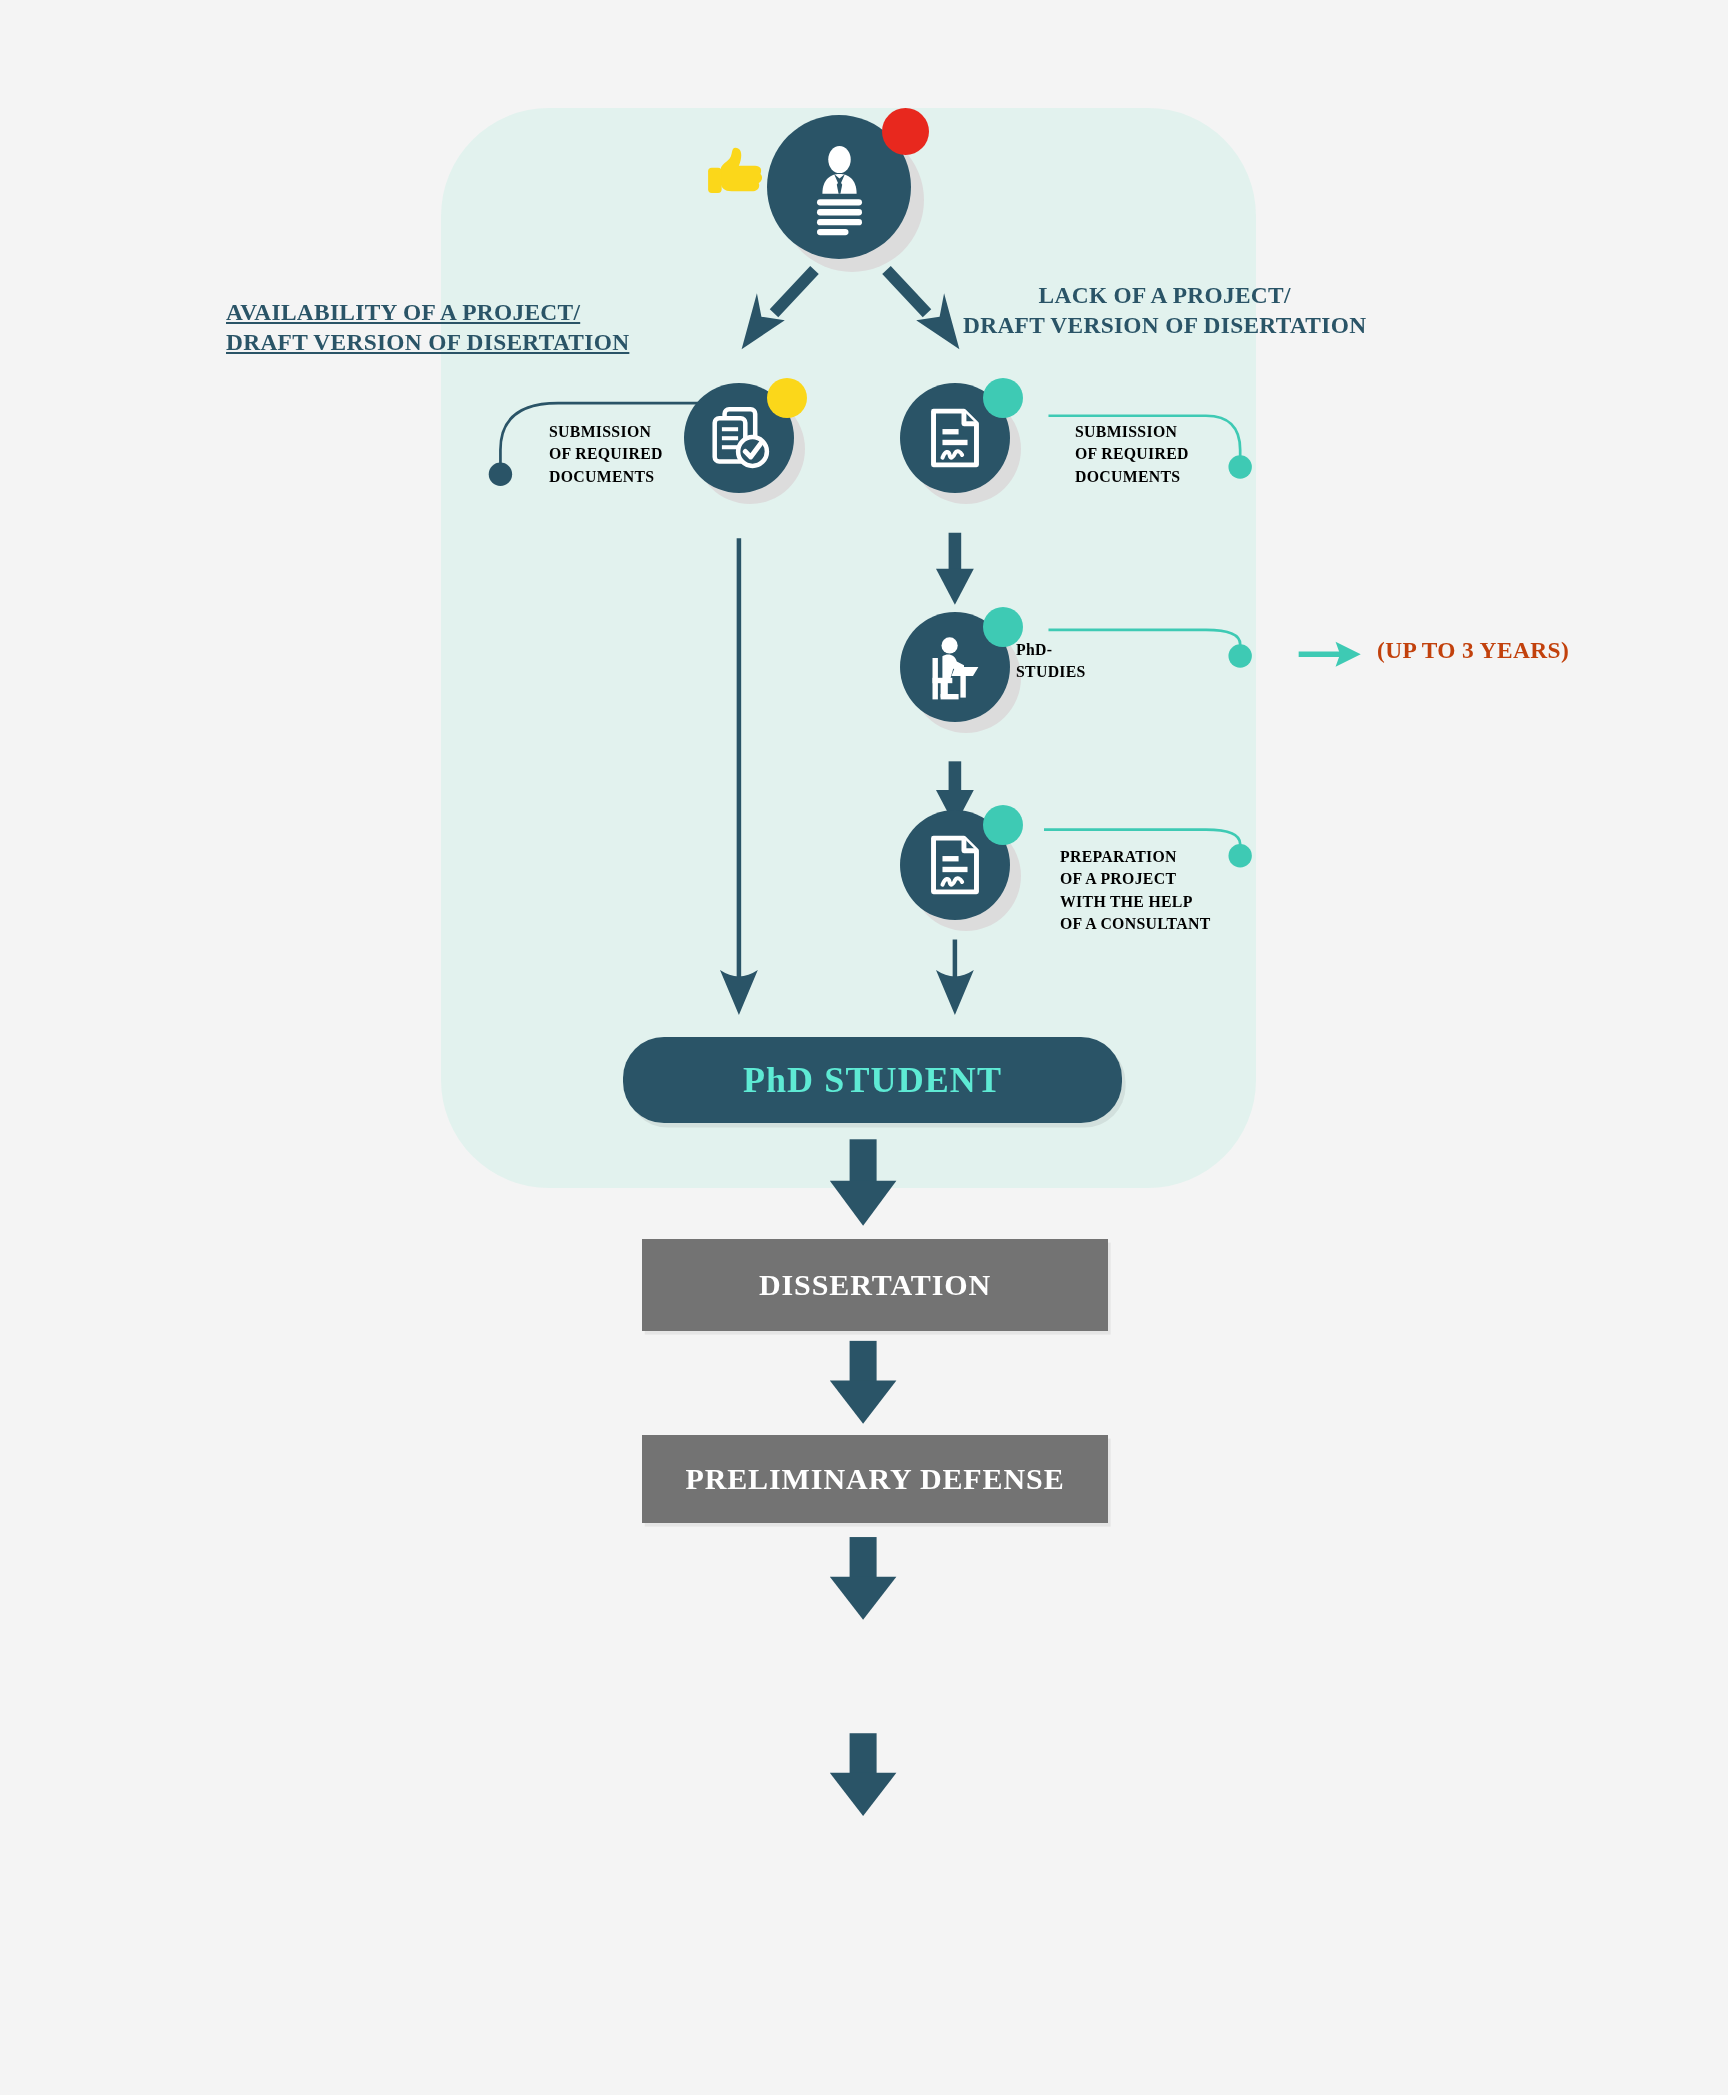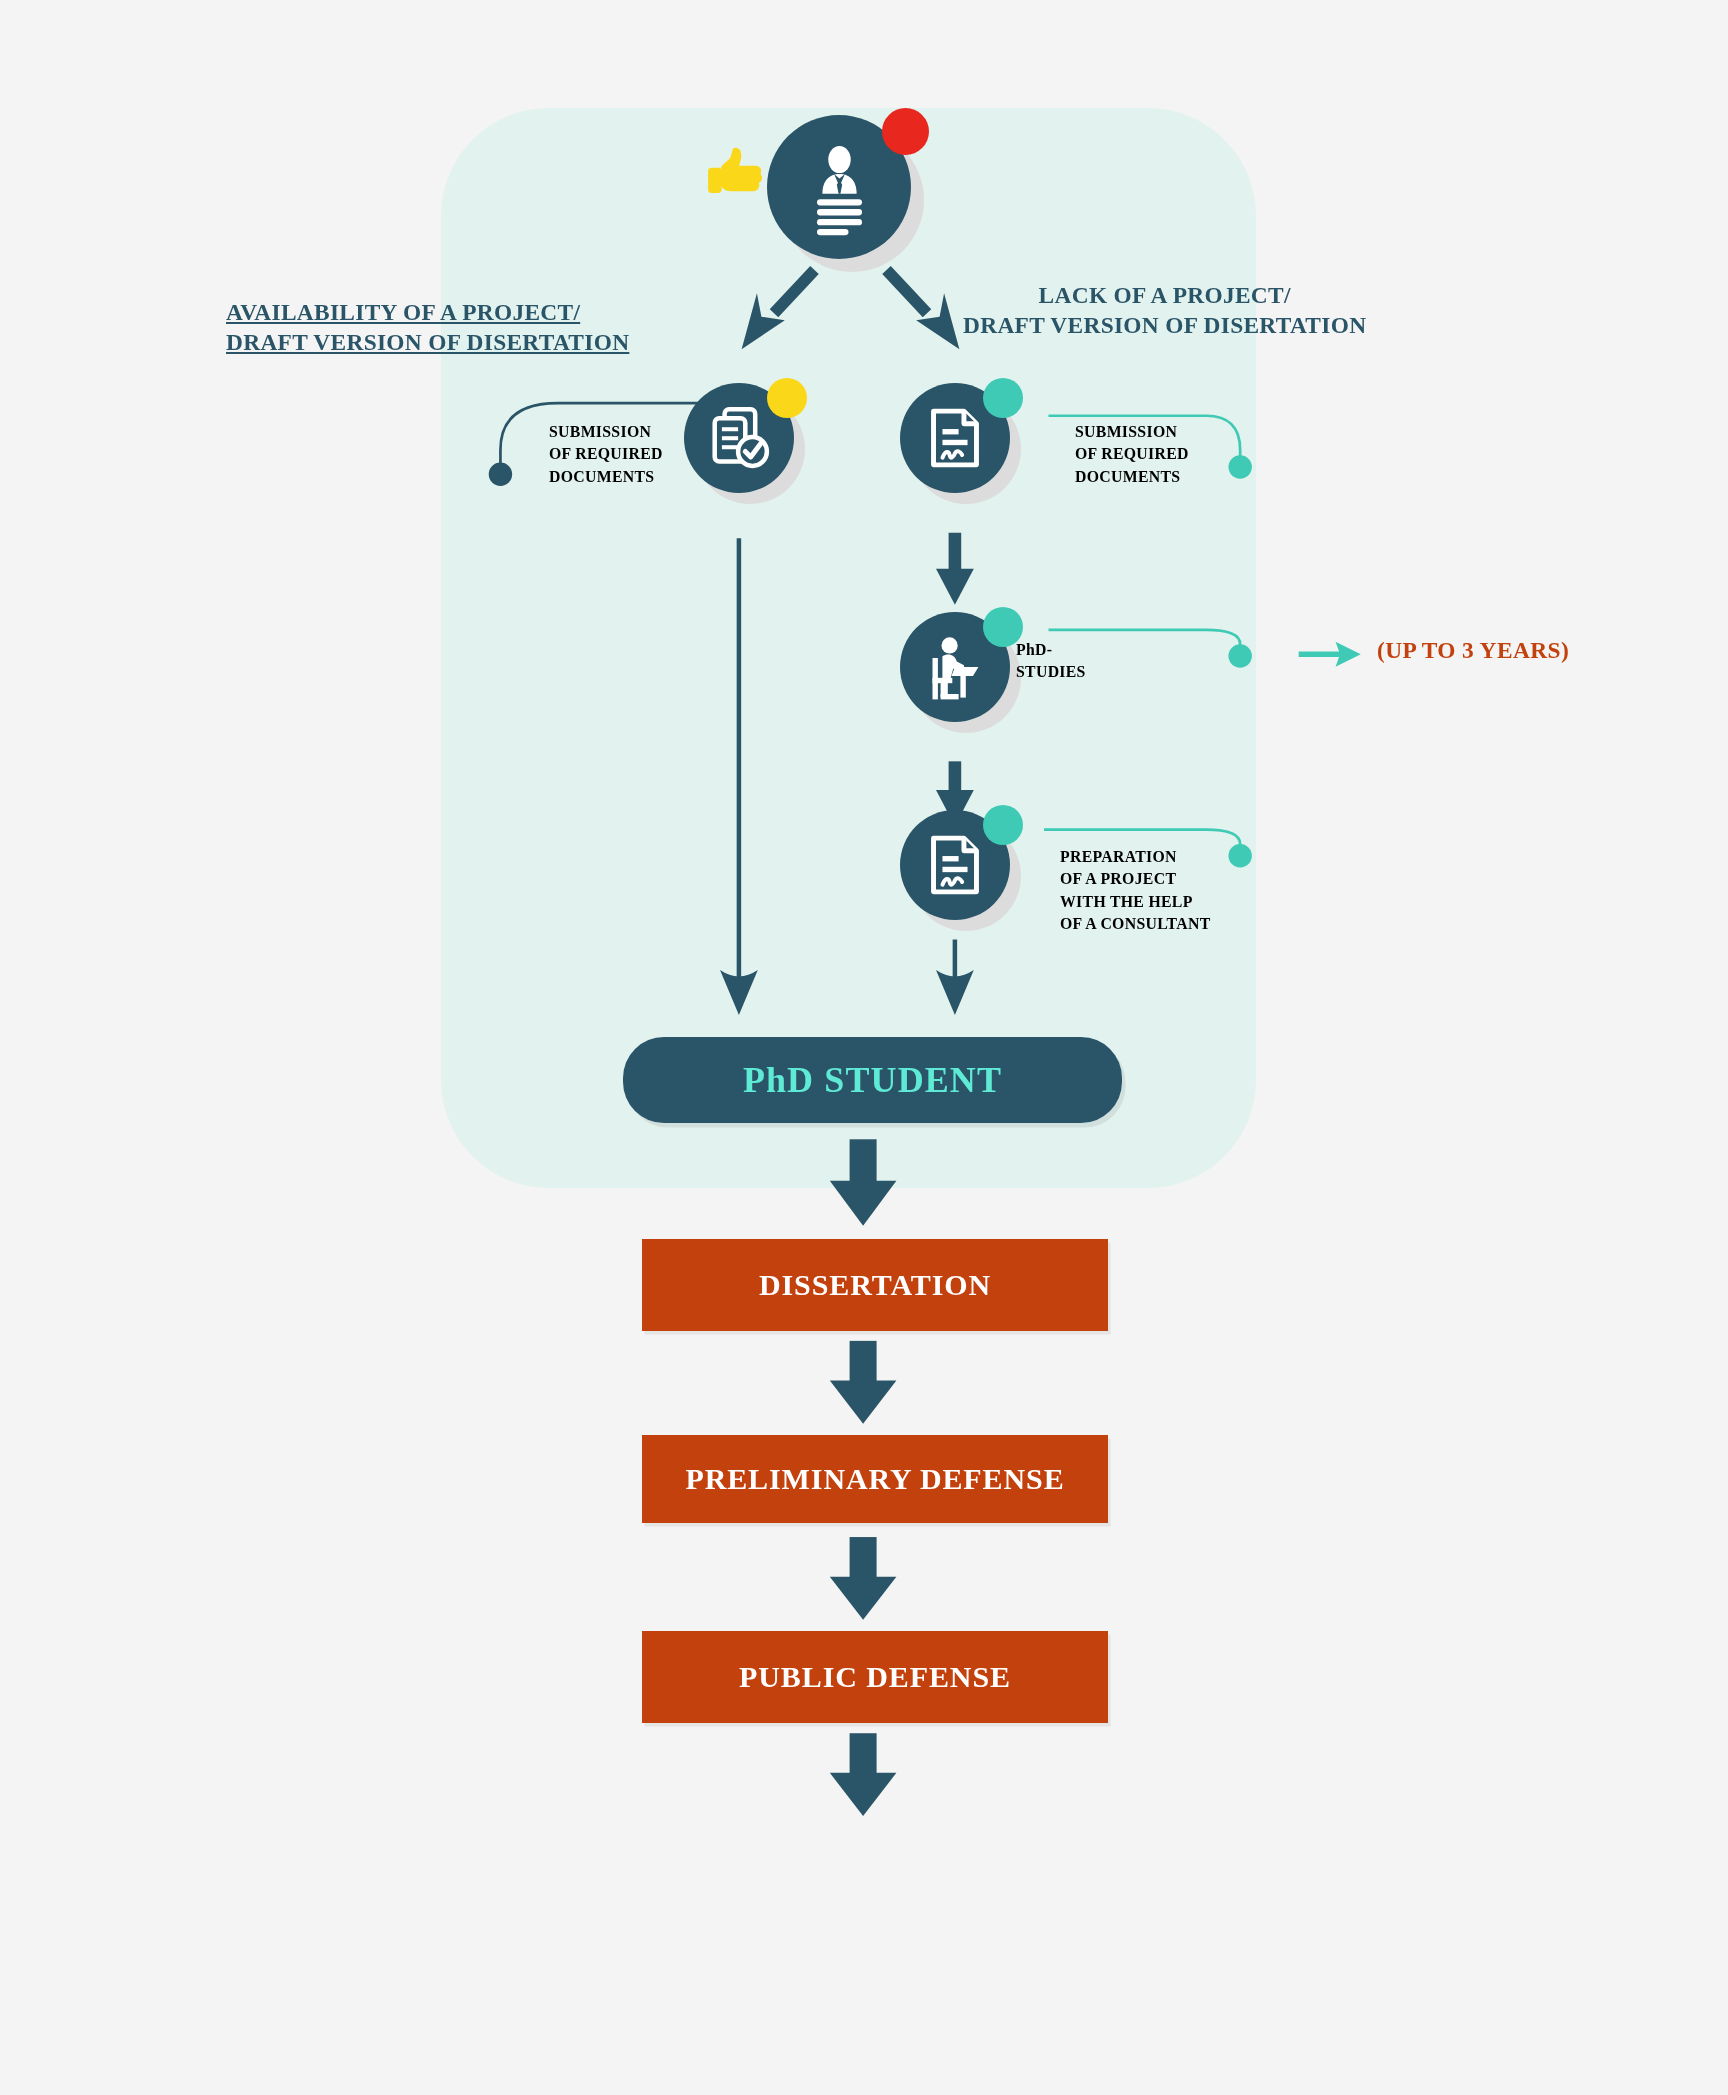--- a/index.html
+++ b/index.html
@@ -112,7 +112,7 @@
 
   .rect{
     position:absolute;
-    background:#c2410c;
+    background:#737373;
     color:#ffffff;
     display:flex;align-items:center;justify-content:center;
     font-weight:bold;

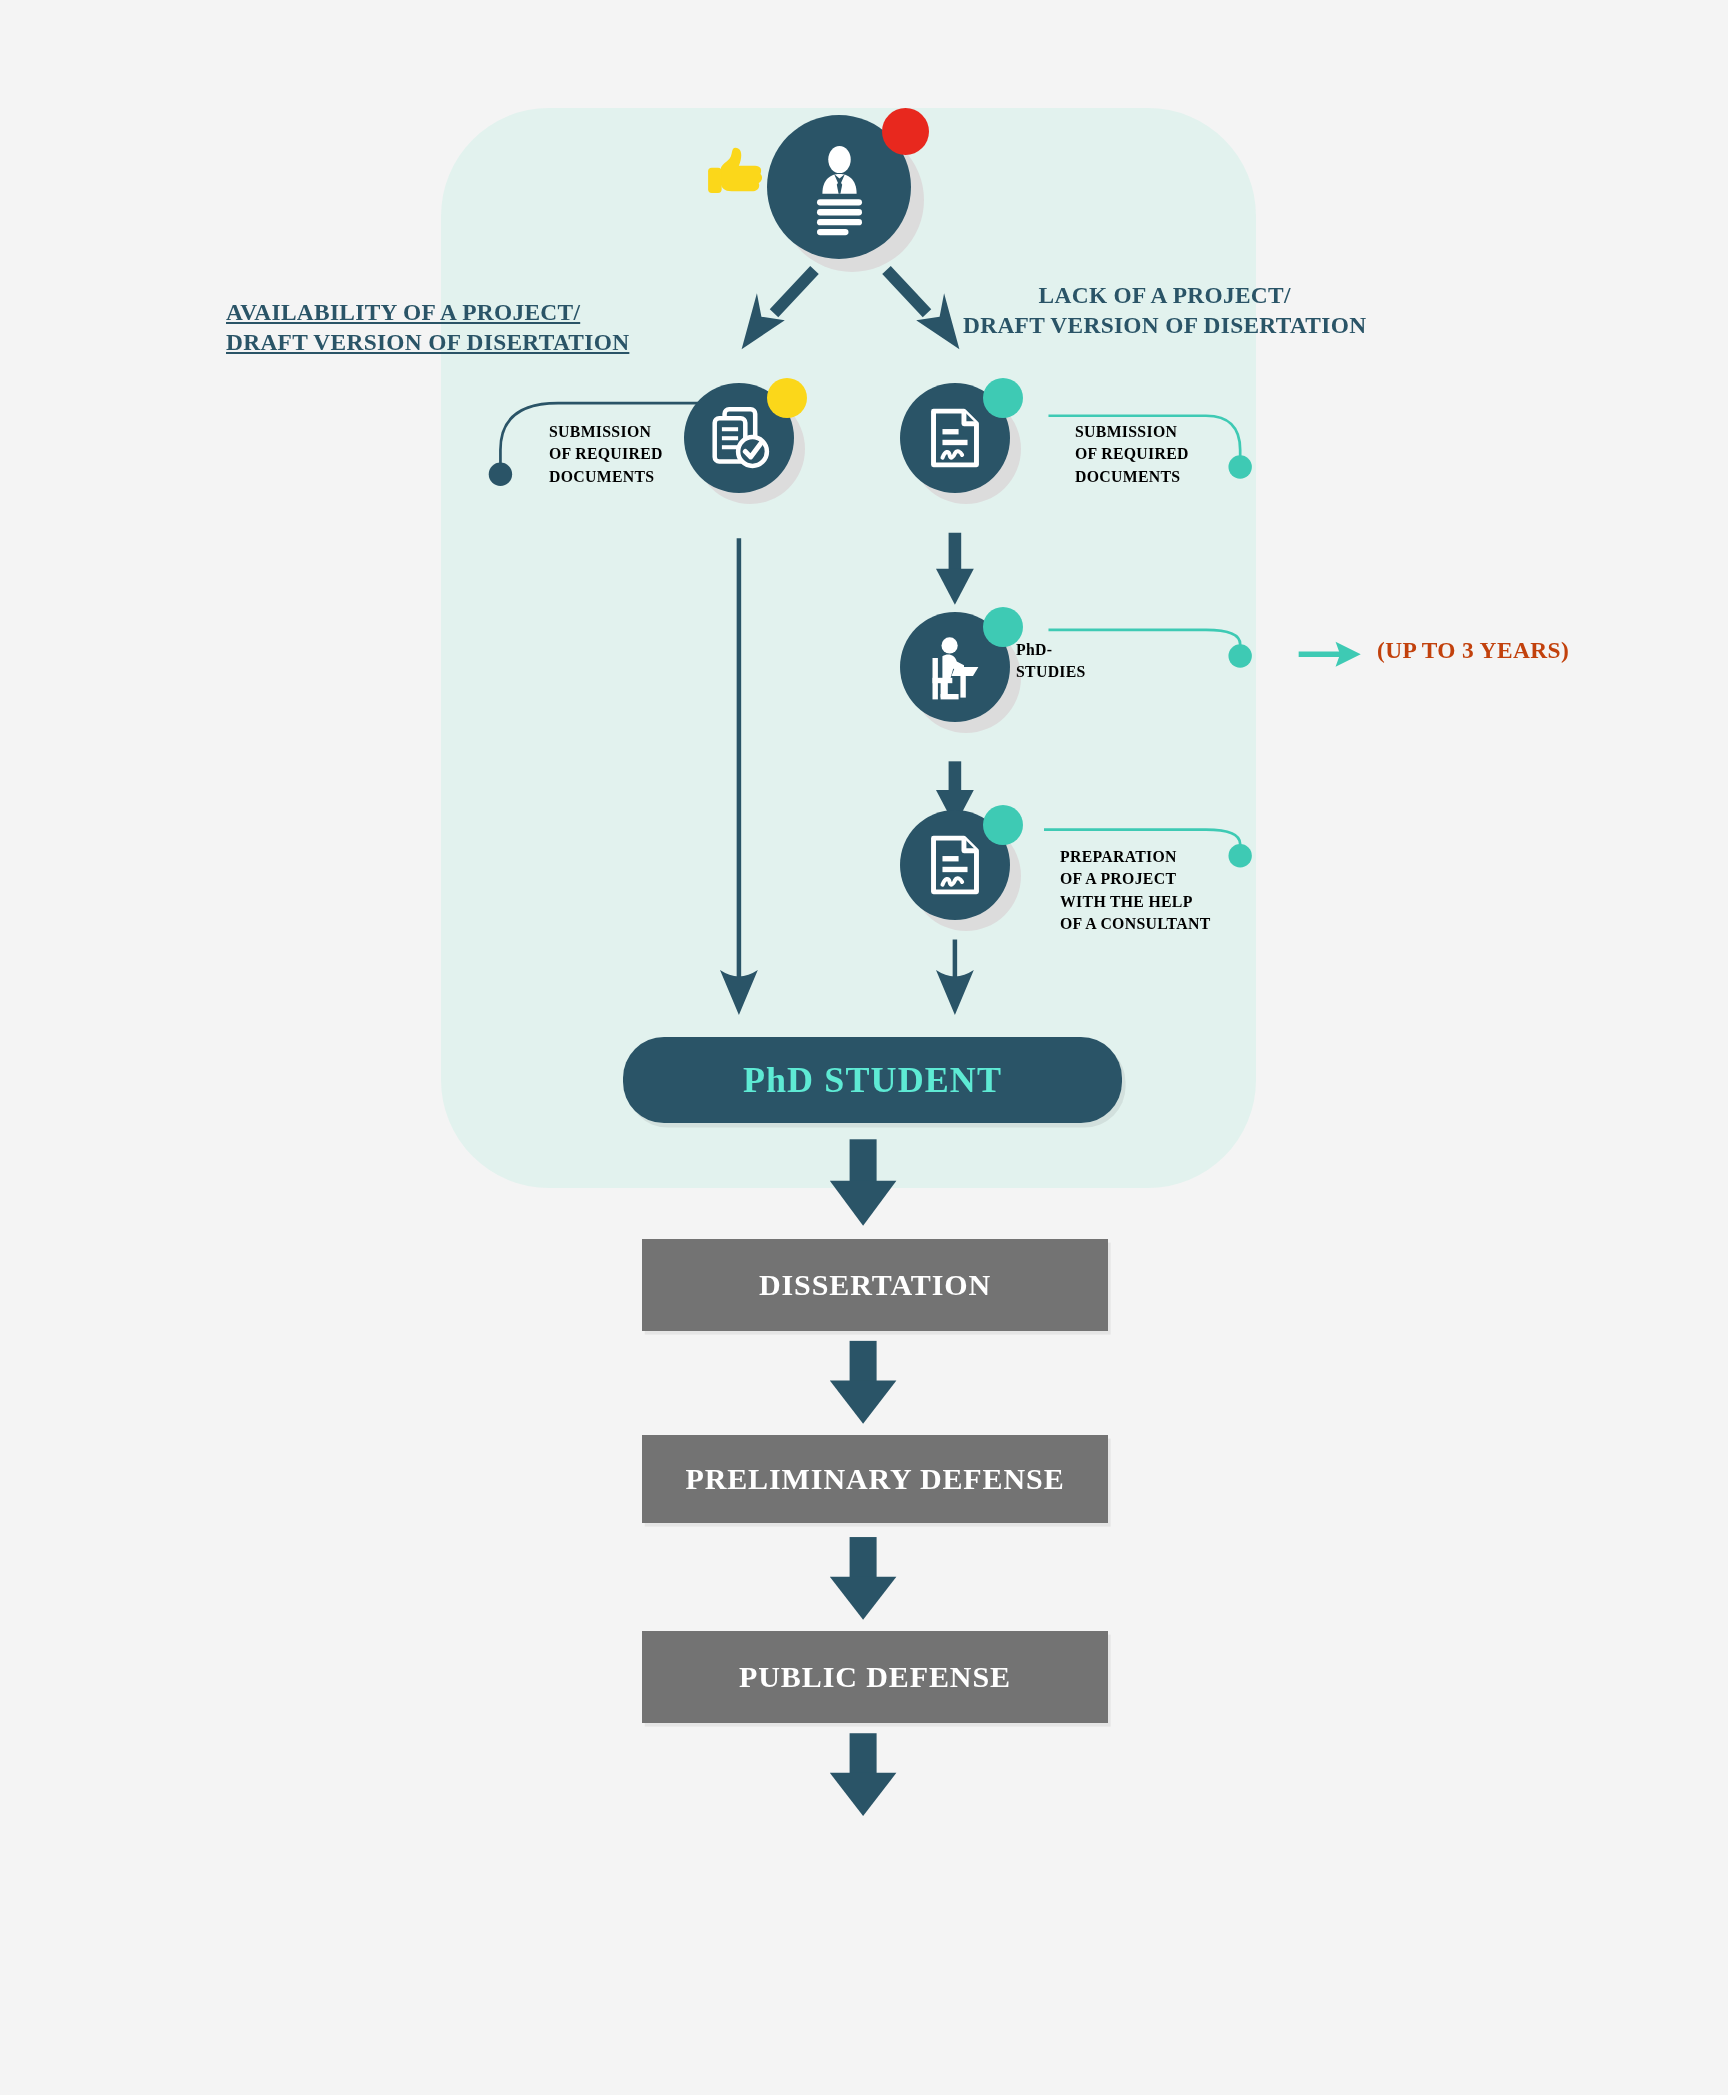--- a/index.html
+++ b/index.html
@@ -331,7 +331,6 @@
 
   <div class="rect rect-prelim">PRELIMINARY DEFENSE</div>
 
-  <div class="rect rect-public">PUBLIC DEFENSE</div>
 
 
 </div>

